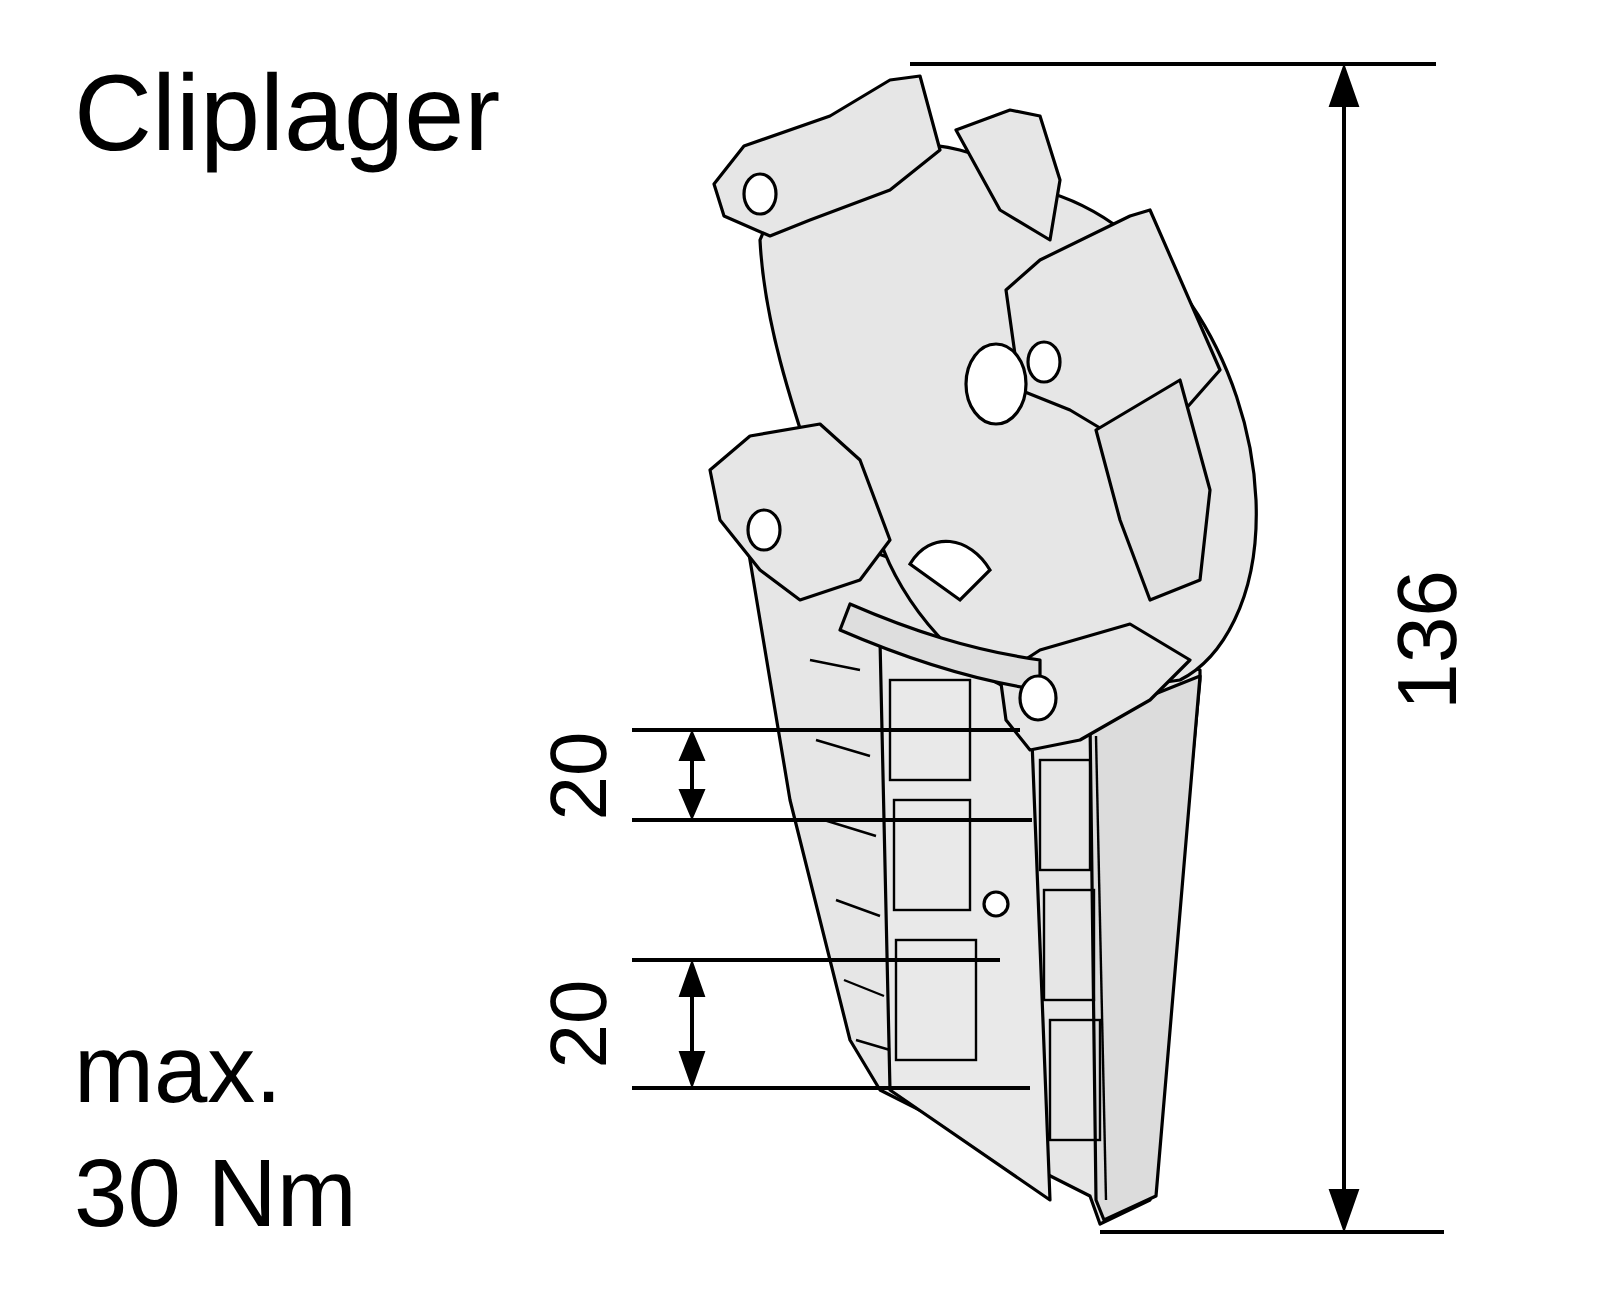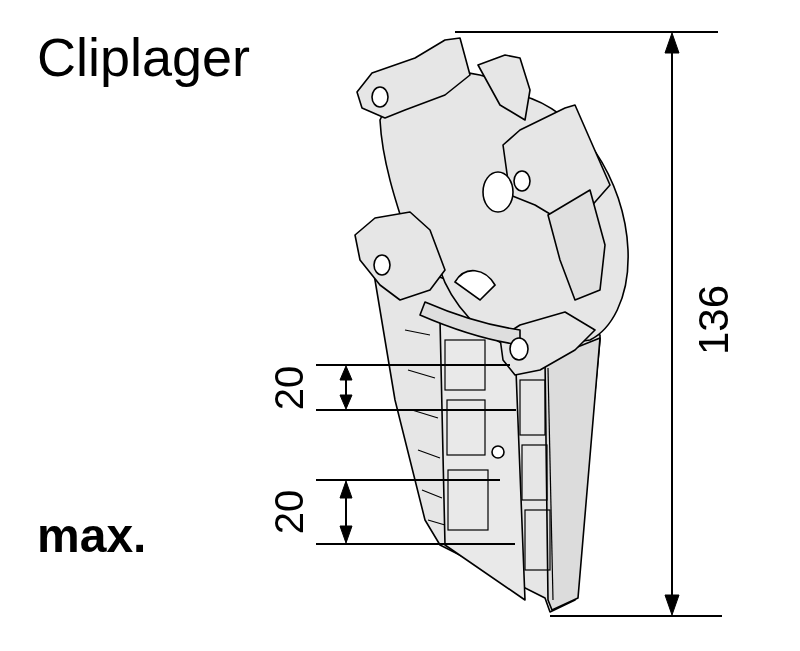--- a/index.html
+++ b/index.html
@@ -5,7 +5,7 @@
   html, body { margin:0; padding:0; background:#ffffff; }
   body { width:800px; height:651px; position:relative; overflow:hidden; font-family:"Liberation Sans", sans-serif; }
   .title { position:absolute; left:37px; top:30px; font-size:54px; font-weight:normal; color:#000; letter-spacing:0px; line-height:1; }
-  .torque { position:absolute; left:37px; top:505px; font-size:48px; font-weight:bold; color:#000; line-height:62px; }
+  .torque { position:absolute; left:37px; top:505px; font-size:48px; font-weight:normal; color:#000; line-height:62px; }
   svg.drawing { position:absolute; left:0; top:0; }
   .dimtext { font-family:"Liberation Sans", sans-serif; fill:#000; }
 </style>

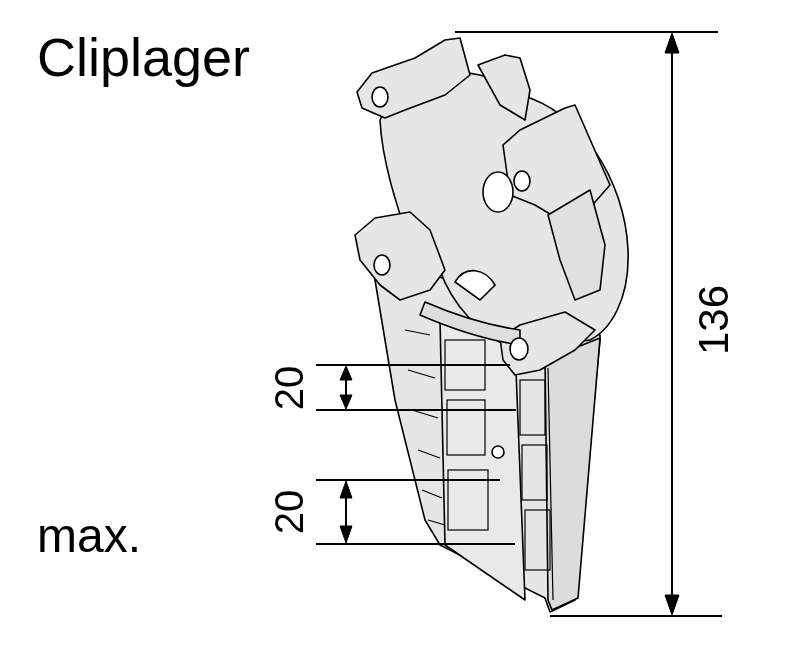--- a/index.html
+++ b/index.html
@@ -16,6 +16,7 @@
 
 <div class="torque">
   <div>max.</div>
+  <div>30 Nm</div>
 </div>
 
 <svg class="drawing" width="800" height="651" viewBox="0 0 800 651">

